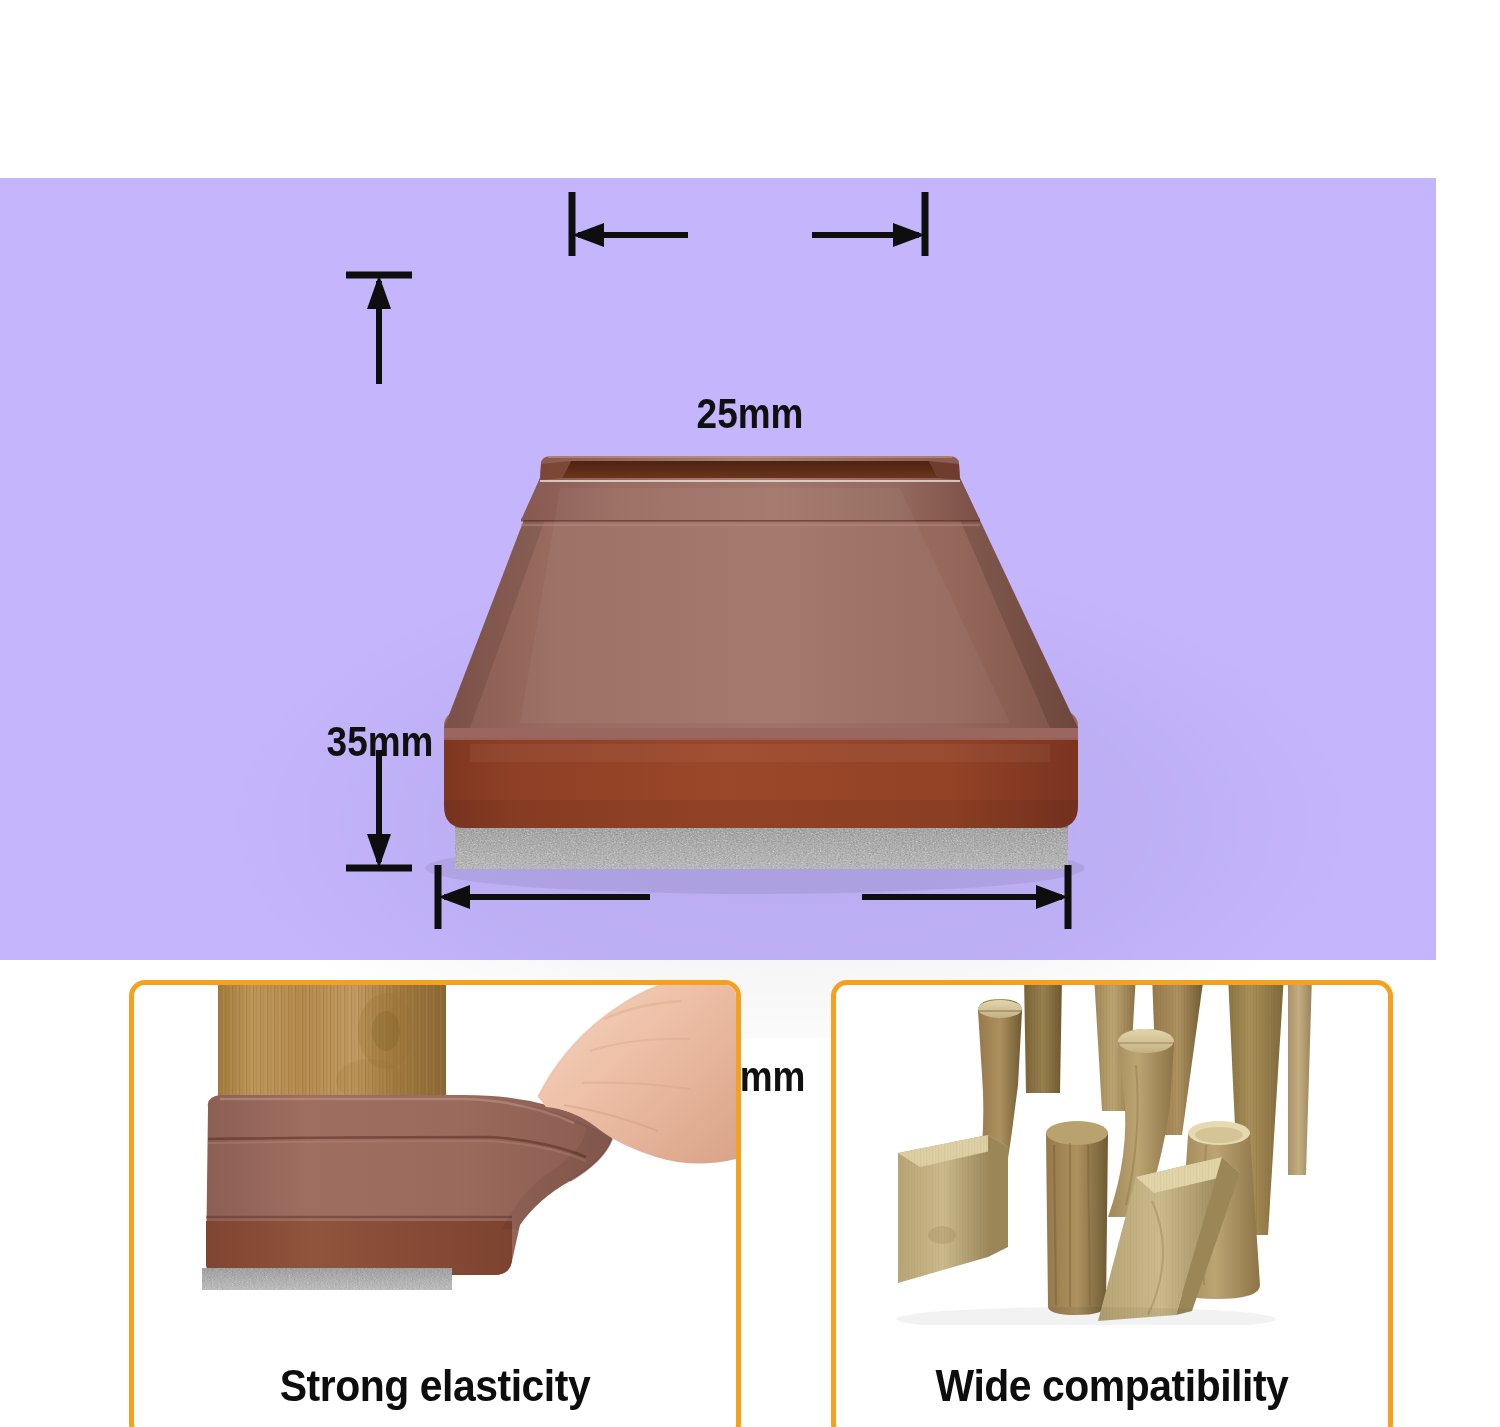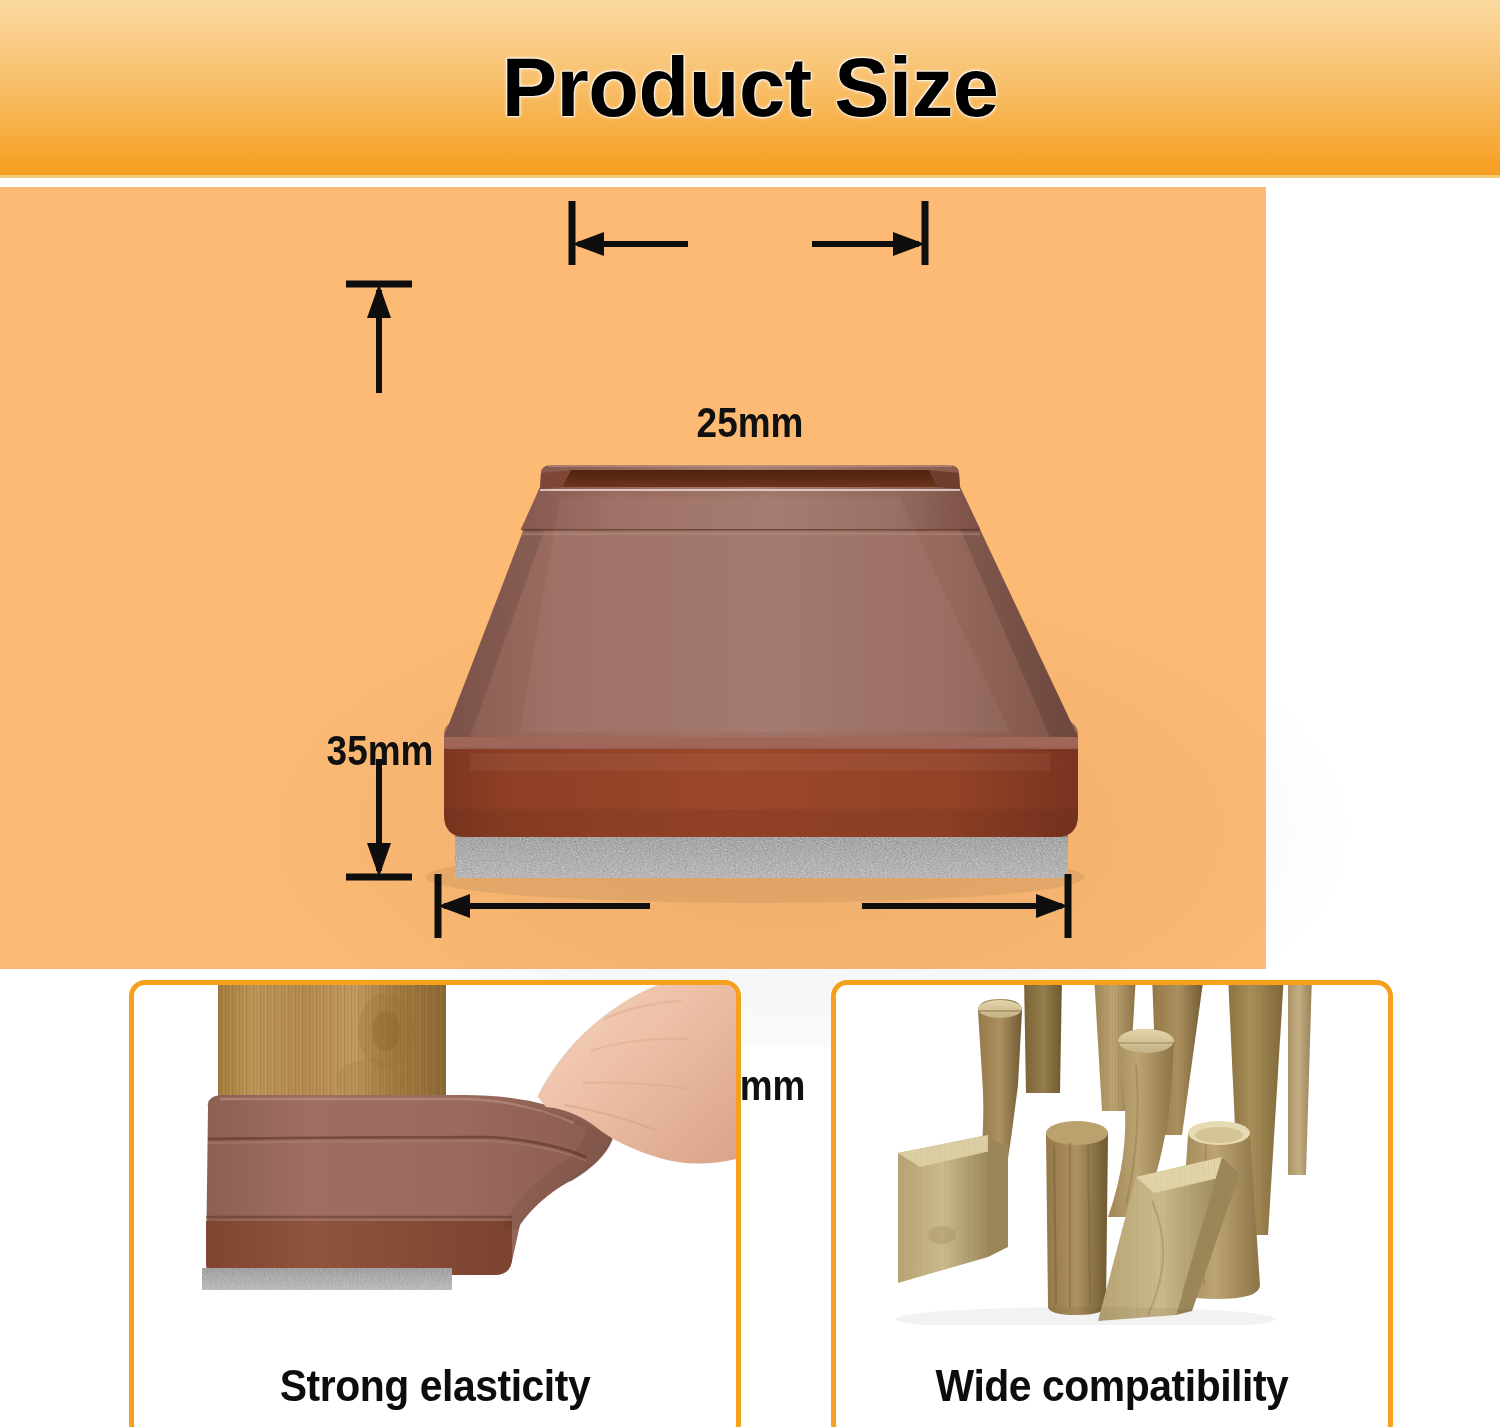--- a/index.html
+++ b/index.html
@@ -82,10 +82,6 @@
 
 <div class="page">
 
-  <div class="banner">
-    <div class="banner-title">Product Size</div>
-    <div class="banner-underline"></div>
-  </div>
 
   <div class="stage">
     <div class="stage-vignette"></div>

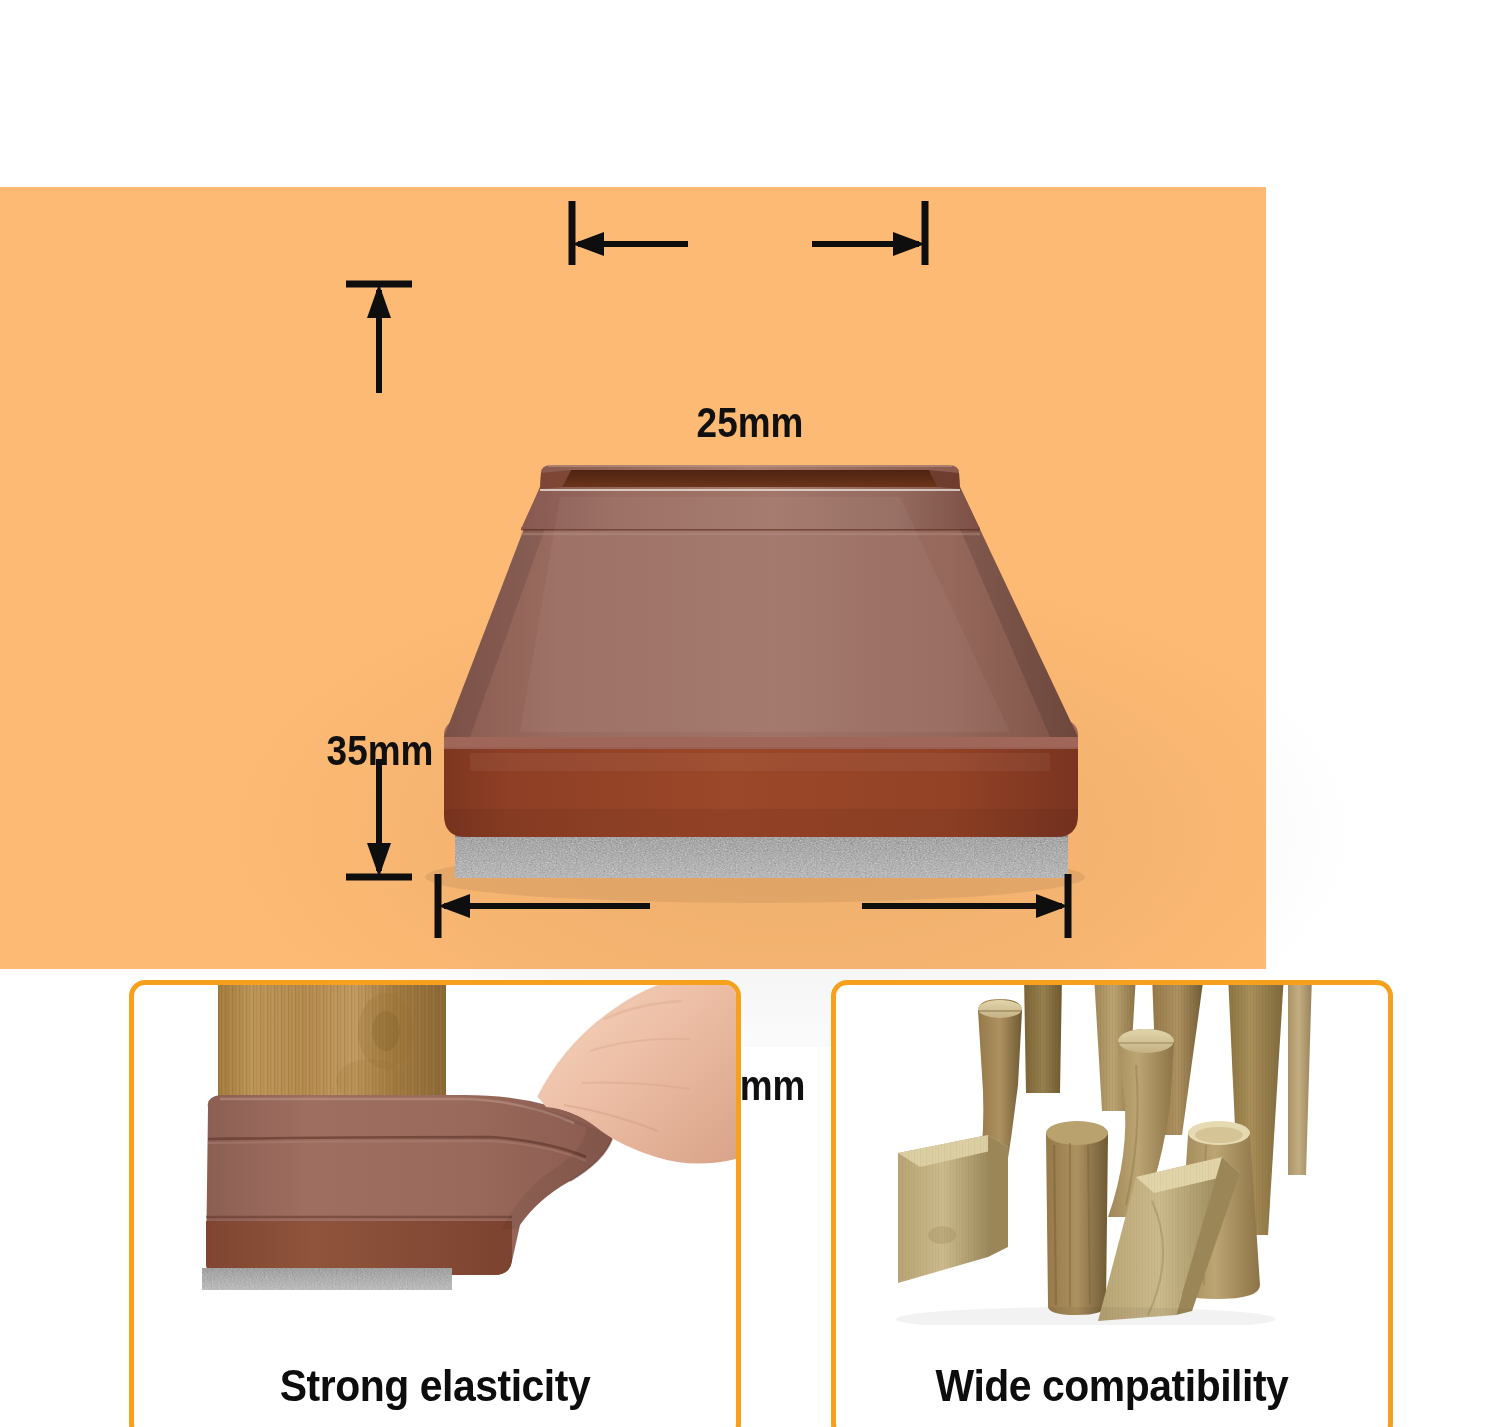--- a/index.html
+++ b/index.html
@@ -35,8 +35,8 @@
 
   
   .stage{
-    position:absolute;left:0;top:187px;width:1266px;height:782px;
-    background:#fdba74;
+    position:absolute;left:0;top:178px;width:1436px;height:782px;
+    background:#c4b5fd;
   }
   .stage-vignette{
     position:absolute;left:230px;top:380px;width:1120px;height:480px;

